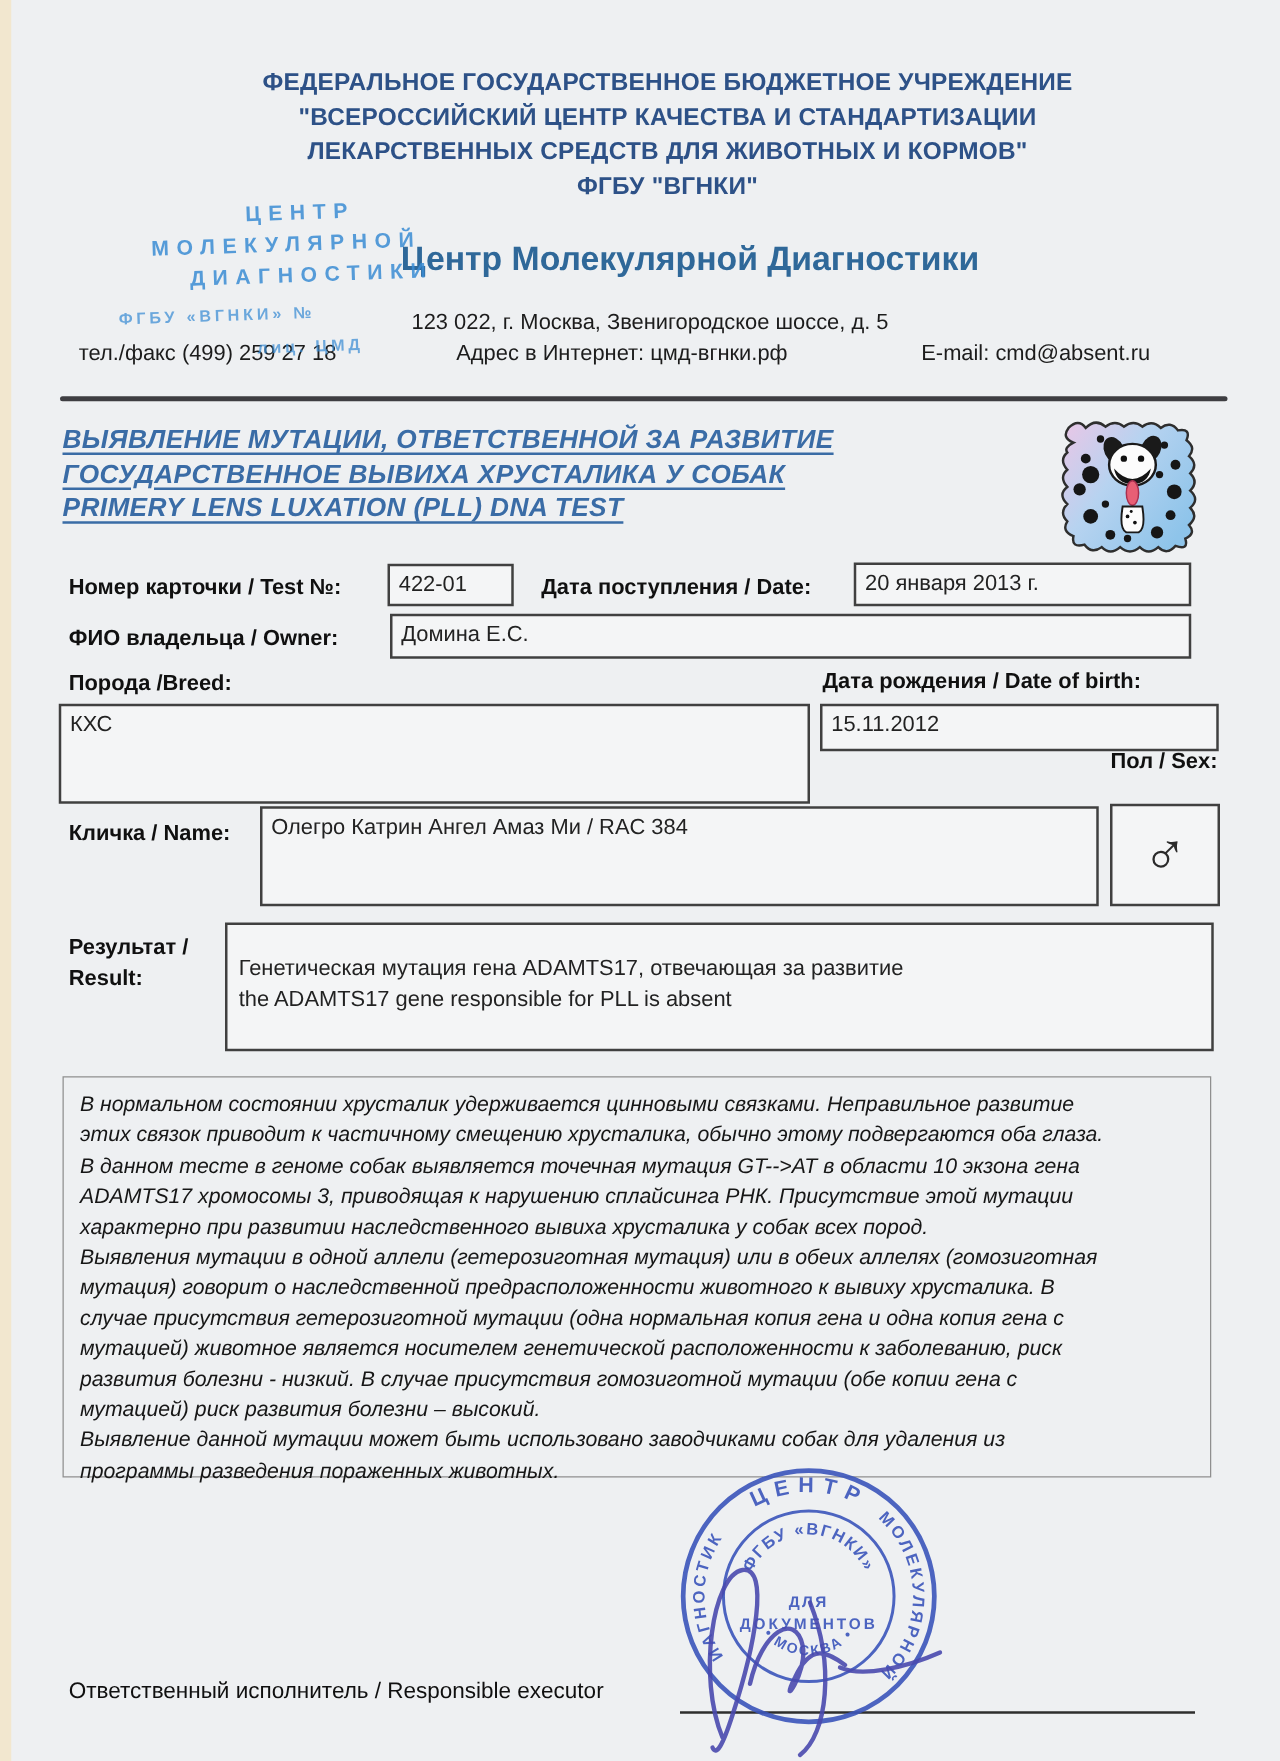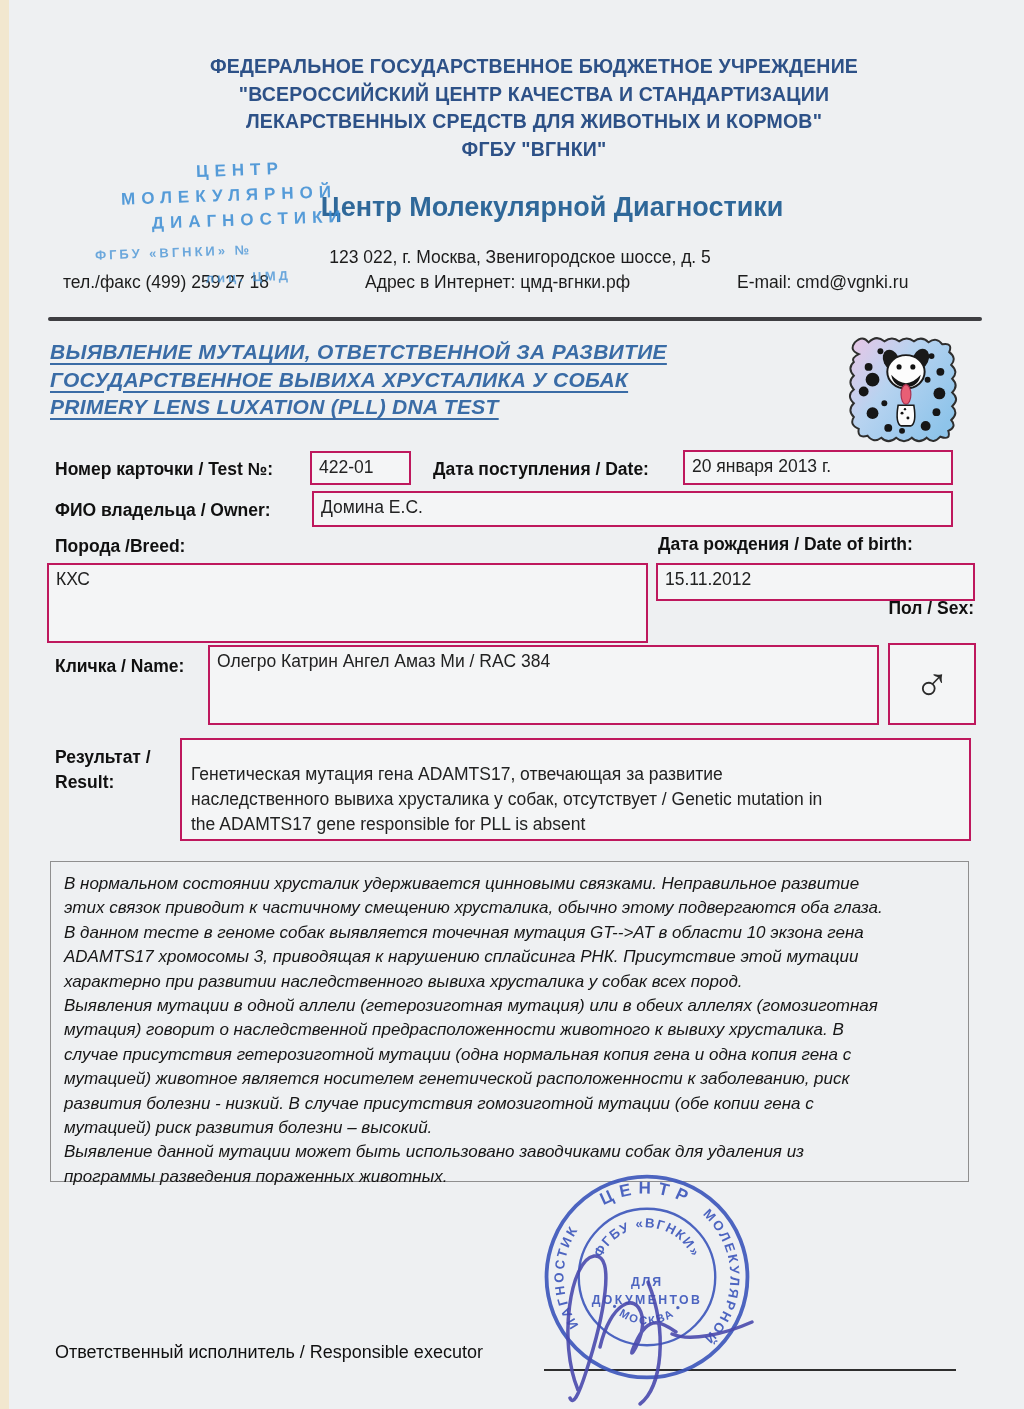--- a/index.html
+++ b/index.html
@@ -93,7 +93,7 @@
   <div class="address">123 022, г. Москва, Звенигородское шоссе, д. 5</div>
   <div class="contact phone">тел./факс (499) 259 27 18</div>
   <div class="contact internet">Адрес в Интернет: цмд-вгнки.рф</div>
-  <div class="contact email">E-mail: cmd@vgnki.ru</div>
+  <div class="contact email">E-mail: cmd@absent.ru</div>
 
   <div class="rule"></div>
 

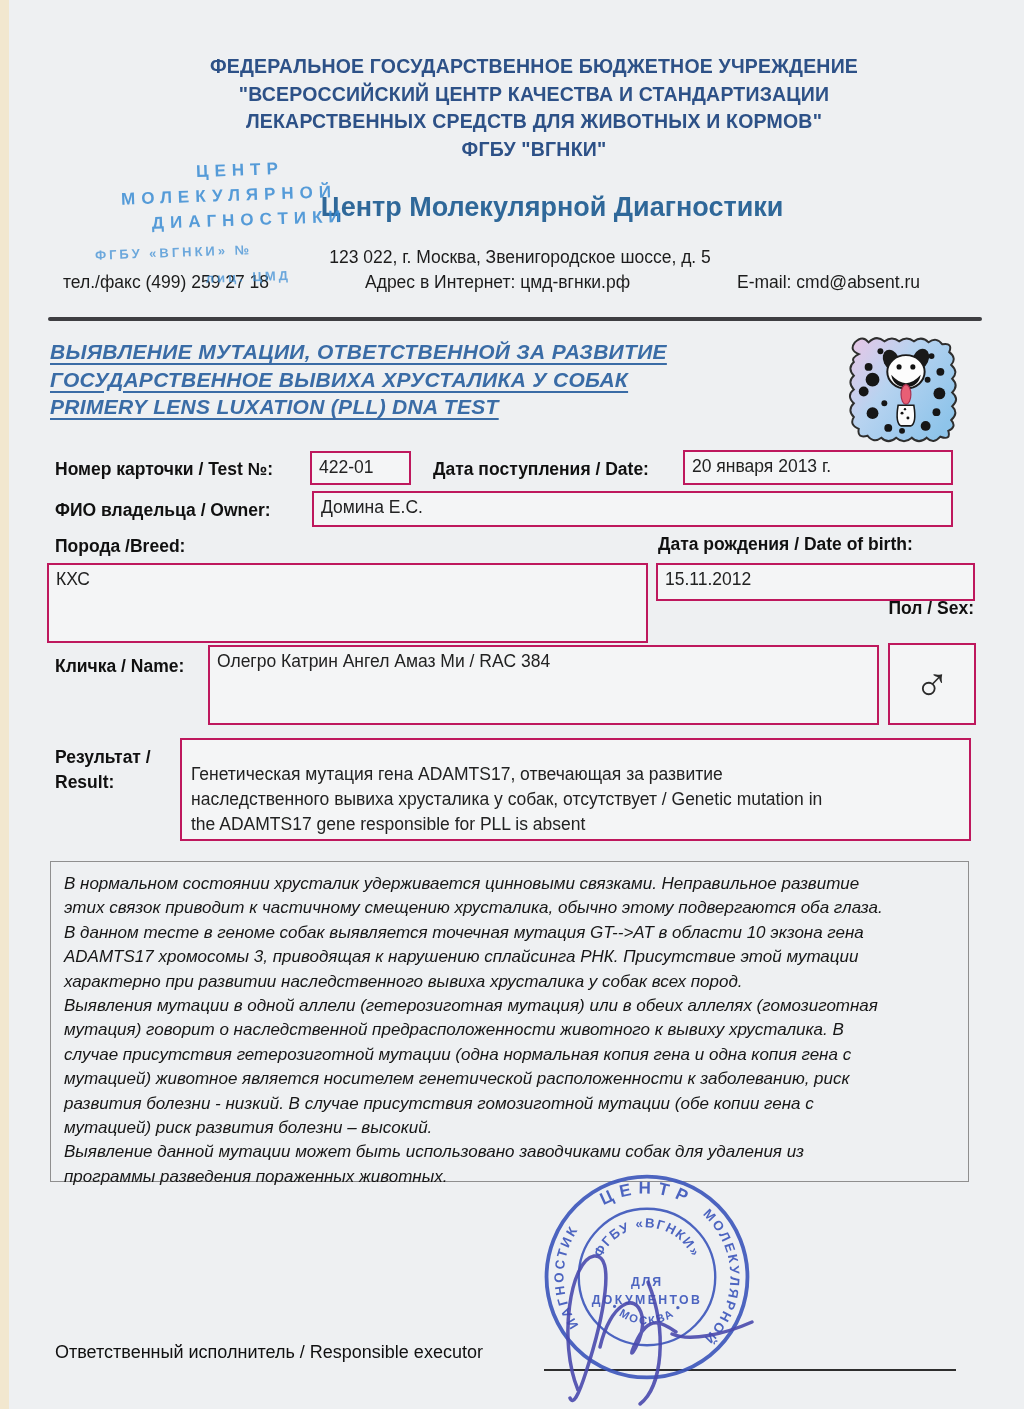--- a/index.html
+++ b/index.html
@@ -45,7 +45,7 @@
   #lbl-sex{left:850px; top:598px; width:124px; text-align:right;}
   #lbl-name{left:55px; top:656px;}
   #lbl-result{left:55px; top:745px; line-height:25px;}
-  .fbox{position:absolute; border:2px solid #be185d; font-size:17.5px; color:#222;
+  .fbox{position:absolute; border:2px solid #404040; font-size:17.5px; color:#222;
     padding:4px 7px; box-sizing:border-box; background:rgba(255,255,255,.35); white-space:nowrap;}
   #box-testno{left:310px; top:451px; width:101px; height:34px;}
   #box-date{left:683px; top:450px; width:270px; height:35px;}

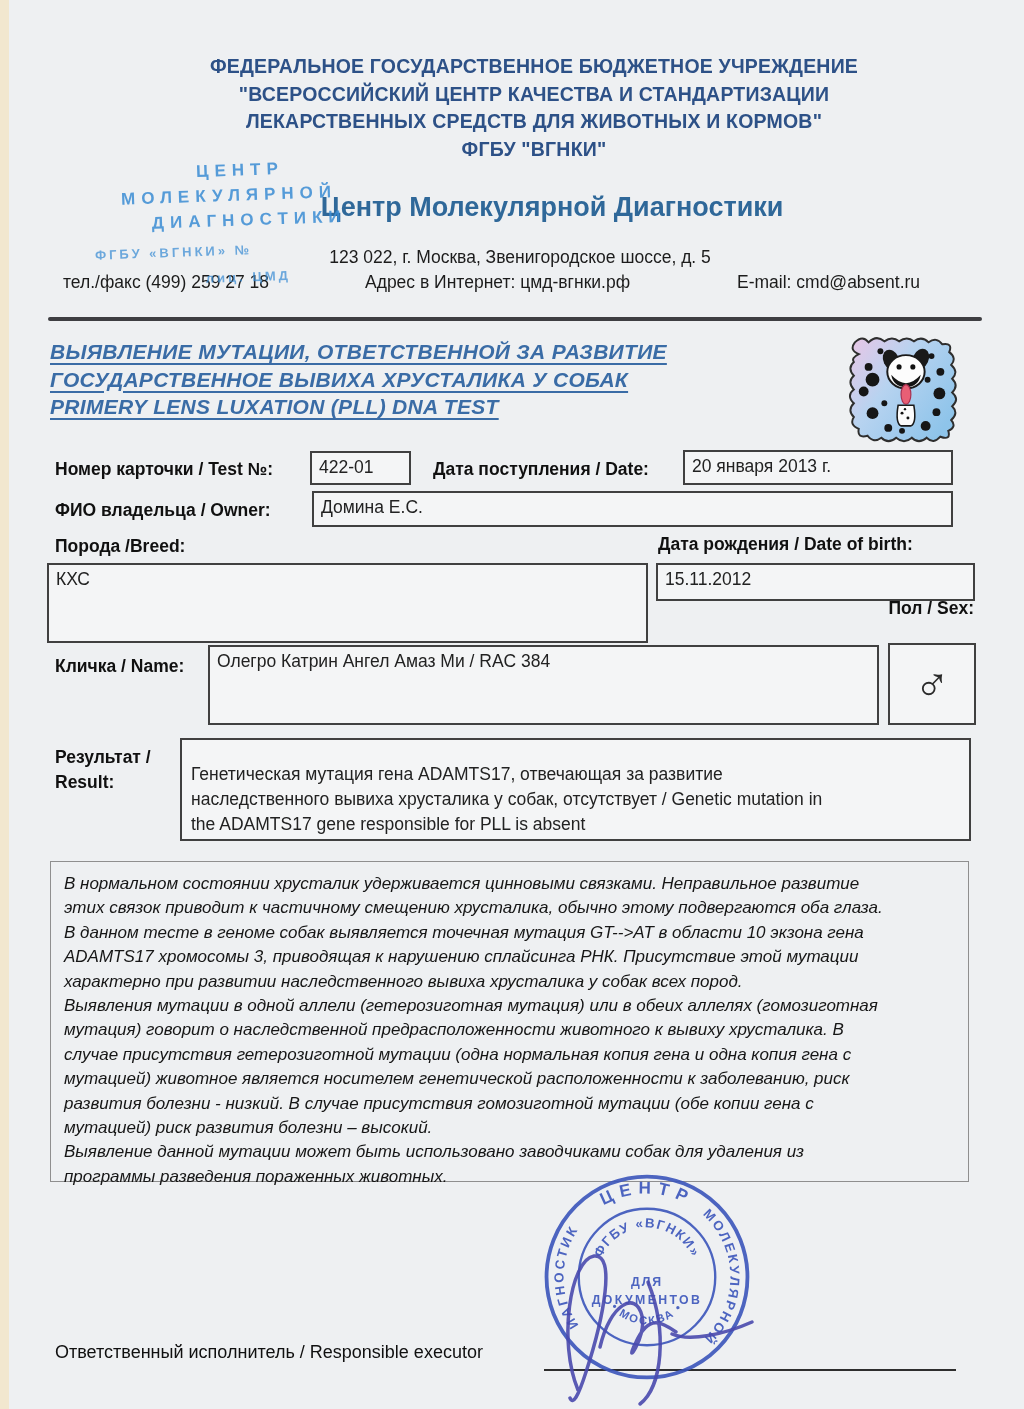--- a/index.html
+++ b/index.html
@@ -164,7 +164,6 @@
   <div class="fbox" id="box-sex">♂</div>
   <div class="fbox" id="box-result">
       <div class="result-line">Генетическая мутация гена ADAMTS17, отвечающая за развитие</div>
-      <div class="result-line">наследственного вывиха хрусталика  у собак, отсутствует / Genetic mutation in</div>
       <div class="result-line">the ADAMTS17 gene responsible for PLL is absent</div>
     </div>
 

